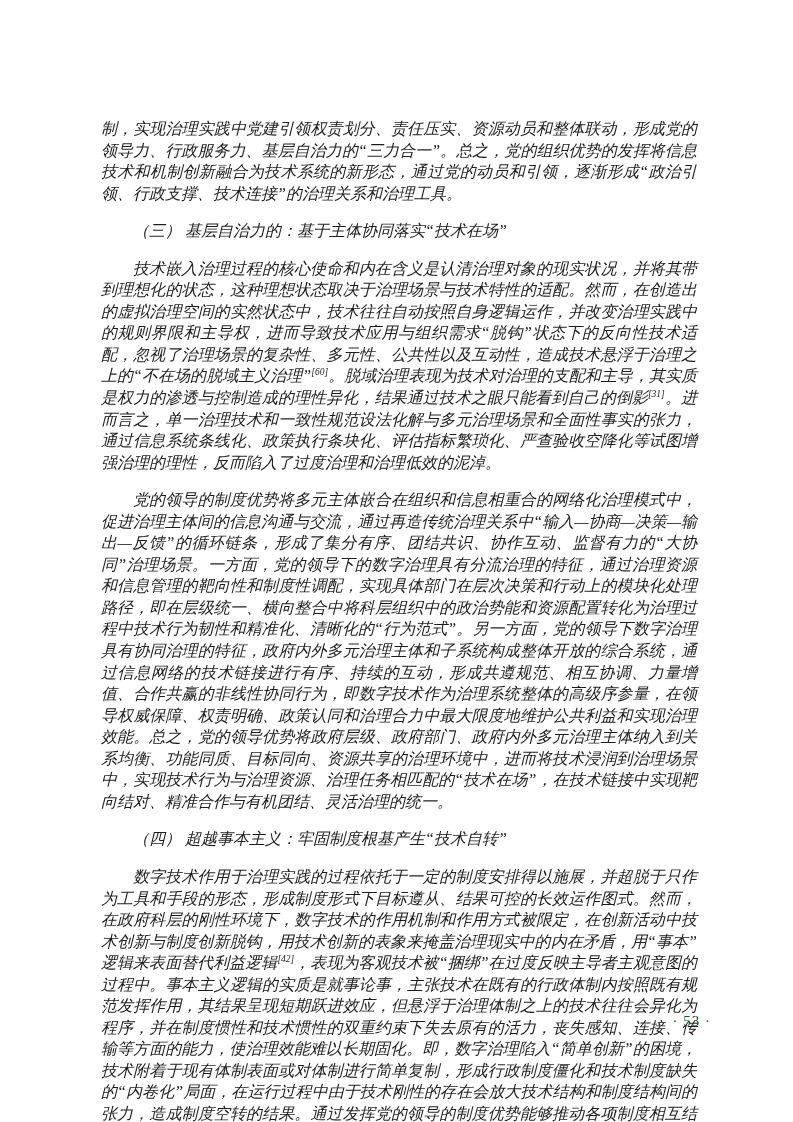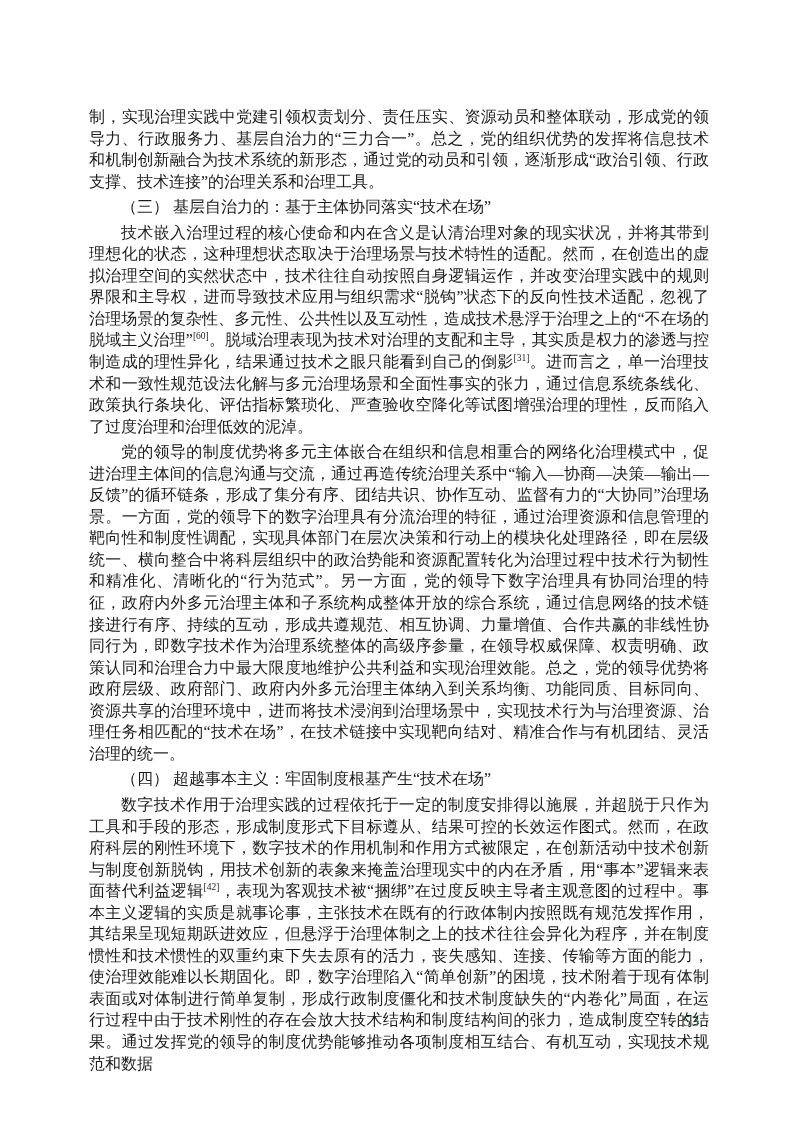--- a/index.html
+++ b/index.html
@@ -26,8 +26,9 @@
   }
   .article p {
     text-indent: 2em;
-    margin: 4px;
+    margin: 16px;
     word-break: break-all;
+    font-style: italic;
   }
   .article p.no-indent { text-indent: 0; }
   .article sup {

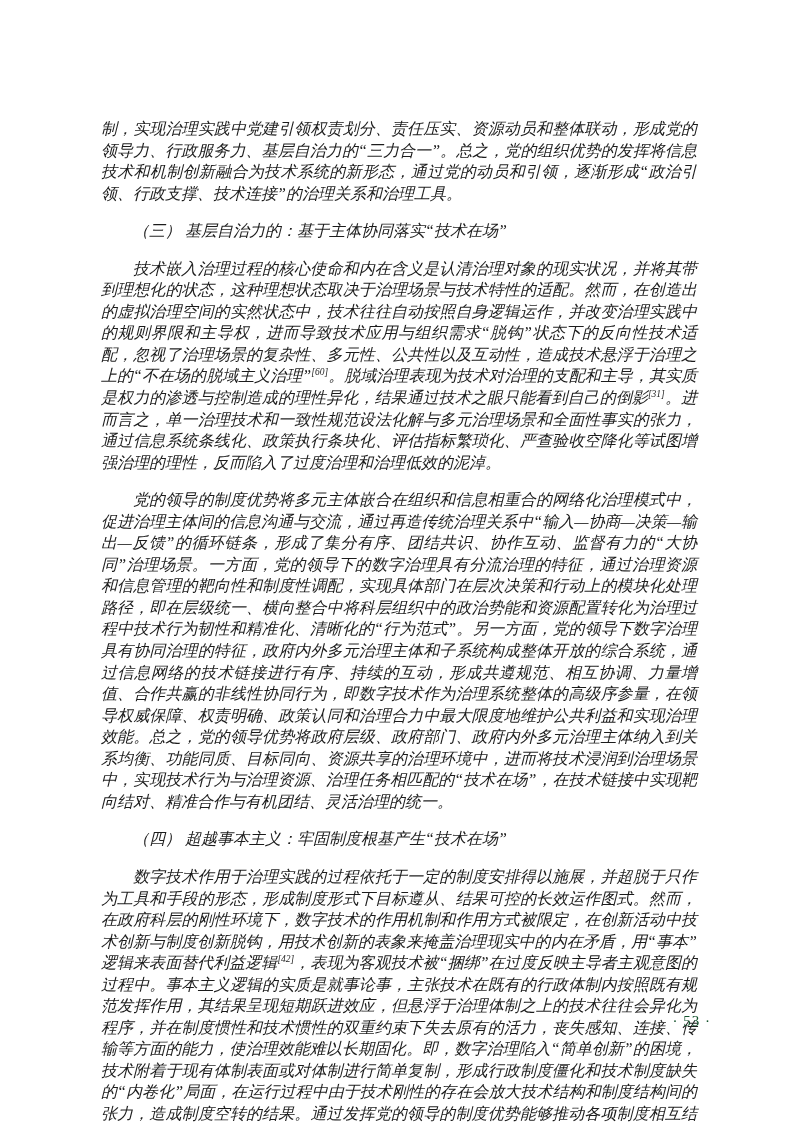--- a/index.html
+++ b/index.html
@@ -55,7 +55,7 @@
       <p>（三） 基层自治力的：基于主体协同落实“技术在场”</p>
       <p>技术嵌入治理过程的核心使命和内在含义是认清治理对象的现实状况，并将其带到理想化的状态，这种理想状态取决于治理场景与技术特性的适配。然而，在创造出的虚拟治理空间的实然状态中，技术往往自动按照自身逻辑运作，并改变治理实践中的规则界限和主导权，进而导致技术应用与组织需求“脱钩”状态下的反向性技术适配，忽视了治理场景的复杂性、多元性、公共性以及互动性，造成技术悬浮于治理之上的“不在场的脱域主义治理”<sup>[60]</sup>。脱域治理表现为技术对治理的支配和主导，其实质是权力的渗透与控制造成的理性异化，结果通过技术之眼只能看到自己的倒影<sup>[31]</sup>。进而言之，单一治理技术和一致性规范设法化解与多元治理场景和全面性事实的张力，通过信息系统条线化、政策执行条块化、评估指标繁琐化、严查验收空降化等试图增强治理的理性，反而陷入了过度治理和治理低效的泥淖。</p>
       <p>党的领导的制度优势将多元主体嵌合在组织和信息相重合的网络化治理模式中，促进治理主体间的信息沟通与交流，通过再造传统治理关系中“输入—协商—决策—输出—反馈”的循环链条，形成了集分有序、团结共识、协作互动、监督有力的“大协同”治理场景。一方面，党的领导下的数字治理具有分流治理的特征，通过治理资源和信息管理的靶向性和制度性调配，实现具体部门在层次决策和行动上的模块化处理路径，即在层级统一、横向整合中将科层组织中的政治势能和资源配置转化为治理过程中技术行为韧性和精准化、清晰化的“行为范式”。另一方面，党的领导下数字治理具有协同治理的特征，政府内外多元治理主体和子系统构成整体开放的综合系统，通过信息网络的技术链接进行有序、持续的互动，形成共遵规范、相互协调、力量增值、合作共赢的非线性协同行为，即数字技术作为治理系统整体的高级序参量，在领导权威保障、权责明确、政策认同和治理合力中最大限度地维护公共利益和实现治理效能。总之，党的领导优势将政府层级、政府部门、政府内外多元治理主体纳入到关系均衡、功能同质、目标同向、资源共享的治理环境中，进而将技术浸润到治理场景中，实现技术行为与治理资源、治理任务相匹配的“技术在场”，在技术链接中实现靶向结对、精准合作与有机团结、灵活治理的统一。</p>
-      <p>（四） 超越事本主义：牢固制度根基产生“技术在场”</p>
+      <p>（四） 超越事本主义：牢固制度根基产生“技术自转”</p>
       <p>数字技术作用于治理实践的过程依托于一定的制度安排得以施展，并超脱于只作为工具和手段的形态，形成制度形式下目标遵从、结果可控的长效运作图式。然而，在政府科层的刚性环境下，数字技术的作用机制和作用方式被限定，在创新活动中技术创新与制度创新脱钩，用技术创新的表象来掩盖治理现实中的内在矛盾，用“事本”逻辑来表面替代利益逻辑<sup>[42]</sup>，表现为客观技术被“捆绑”在过度反映主导者主观意图的过程中。事本主义逻辑的实质是就事论事，主张技术在既有的行政体制内按照既有规范发挥作用，其结果呈现短期跃进效应，但悬浮于治理体制之上的技术往往会异化为程序，并在制度惯性和技术惯性的双重约束下失去原有的活力，丧失感知、连接、传输等方面的能力，使治理效能难以长期固化。即，数字治理陷入“简单创新”的困境，技术附着于现有体制表面或对体制进行简单复制，形成行政制度僵化和技术制度缺失的“内卷化”局面，在运行过程中由于技术刚性的存在会放大技术结构和制度结构间的张力，造成制度空转的结果。通过发挥党的领导的制度优势能够推动各项制度相互结合、有机互动，实现技术规范和数据</p>
     </div>
   <div class="page-number">· 53 ·</div>

